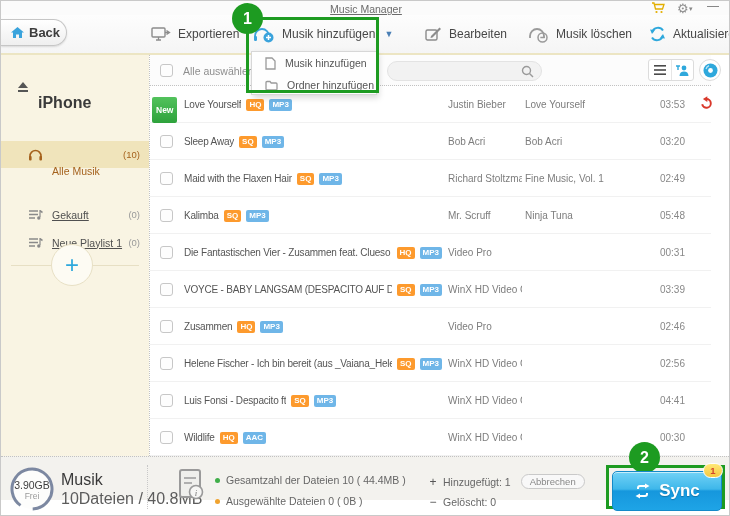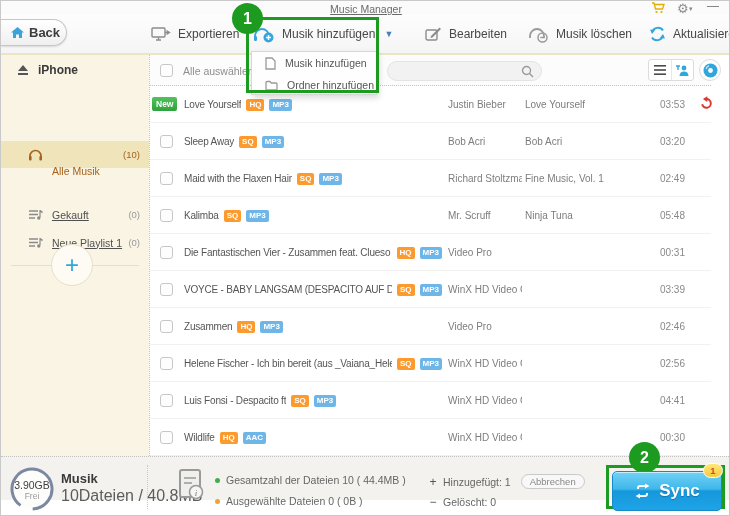--- a/index.html
+++ b/index.html
@@ -32,7 +32,7 @@
   
   .sidebar { position:absolute; left:0; top:54px; width:148px; height:401px; background:#f9f4e3; }
   .side-dev { position:absolute; left:16px; top:8px; display:flex; align-items:center; gap:9px; }
-  .side-dev .lbl { font-size:12px; font-weight:bold; color:#3a3a3a; }
+  .side-dev .lbl { font-size:16px; font-weight:bold; color:#3a3a3a;margin-top:31px; }
   .side-item { position:absolute; left:0; width:148px; height:27px; display:flex; align-items:center;
                gap:9px; padding-left:27px; cursor:pointer; }
   .side-item .lbl { font-size:10.5px; color:#505050; }

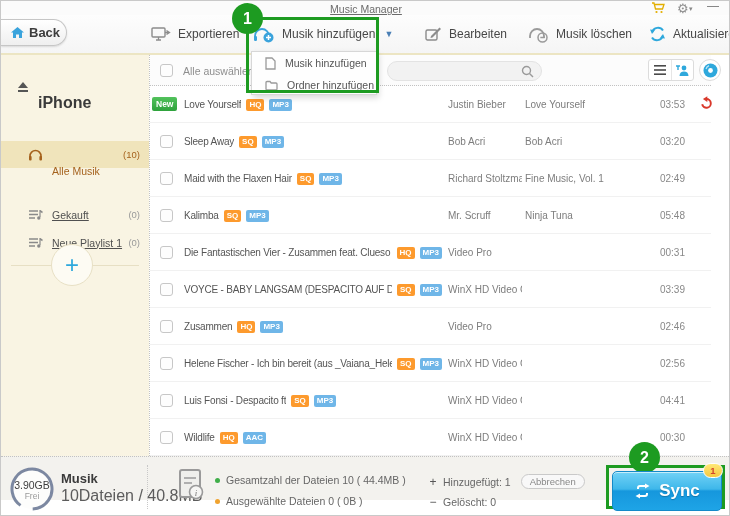--- a/index.html
+++ b/index.html
@@ -72,7 +72,7 @@
   .row { position:relative; width:561px; height:37px; border-bottom:1px solid #f1f1f1; background:#fff; }
   .row .cb { position:absolute; left:10px; top:12px; }
   .newb { position:absolute; left:2px; top:11px; background:linear-gradient(#52c25c,#2ea23c);
-          color:#fff; font-size:8.5px; font-weight:bold; padding:2px 4px; border-radius:2px; }
+          color:#fff; font-size:8.5px; font-weight:bold; padding:8px 4px; border-radius:2px; }
   .titlewrap { position:absolute; left:34px; top:0; height:37px; max-width:258px;
                display:flex; align-items:center; gap:5px; overflow:hidden; }
   .title { font-size:10px; color:#555; white-space:nowrap; overflow:hidden; flex-shrink:1; letter-spacing:-0.2px; }

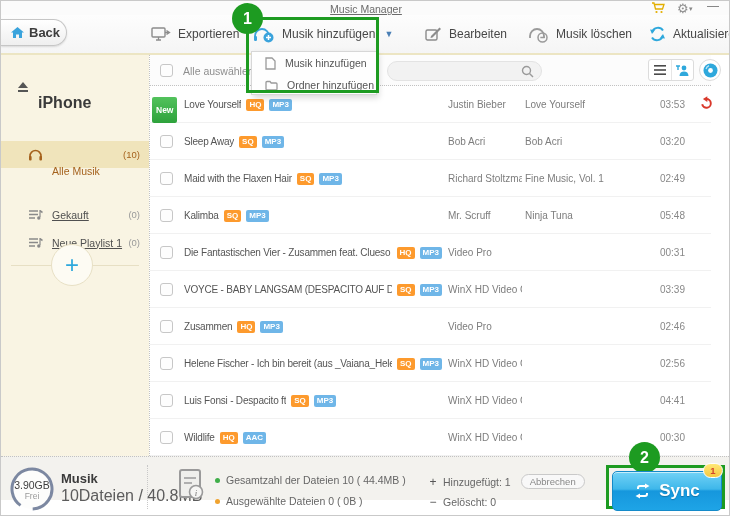--- a/index.html
+++ b/index.html
@@ -108,7 +108,7 @@
   .gauge .t1 { position:absolute; left:0; top:13px; width:46px; text-align:center; font-size:10.5px; color:#3f3f3f; }
   .gauge .t2 { position:absolute; left:0; top:25px; width:46px; text-align:center; font-size:8.5px; color:#999; }
   .fsec { position:absolute; left:60px; top:14px; }
-  .fsec .s1 { font-size:13px; font-weight:bold; color:#3a3a3a; }
+  .fsec .s1 { font-size:16px; font-weight:normal; color:#3a3a3a; }
   .fsec .s2 { font-size:16px; color:#5c5c5c; margin-top:1px; }
   .fdiv { position:absolute; left:146px; top:8px; height:44px; border-left:1px dotted #c8c8c8; }
   .finfo-icon { position:absolute; left:176px; top:12px; }

